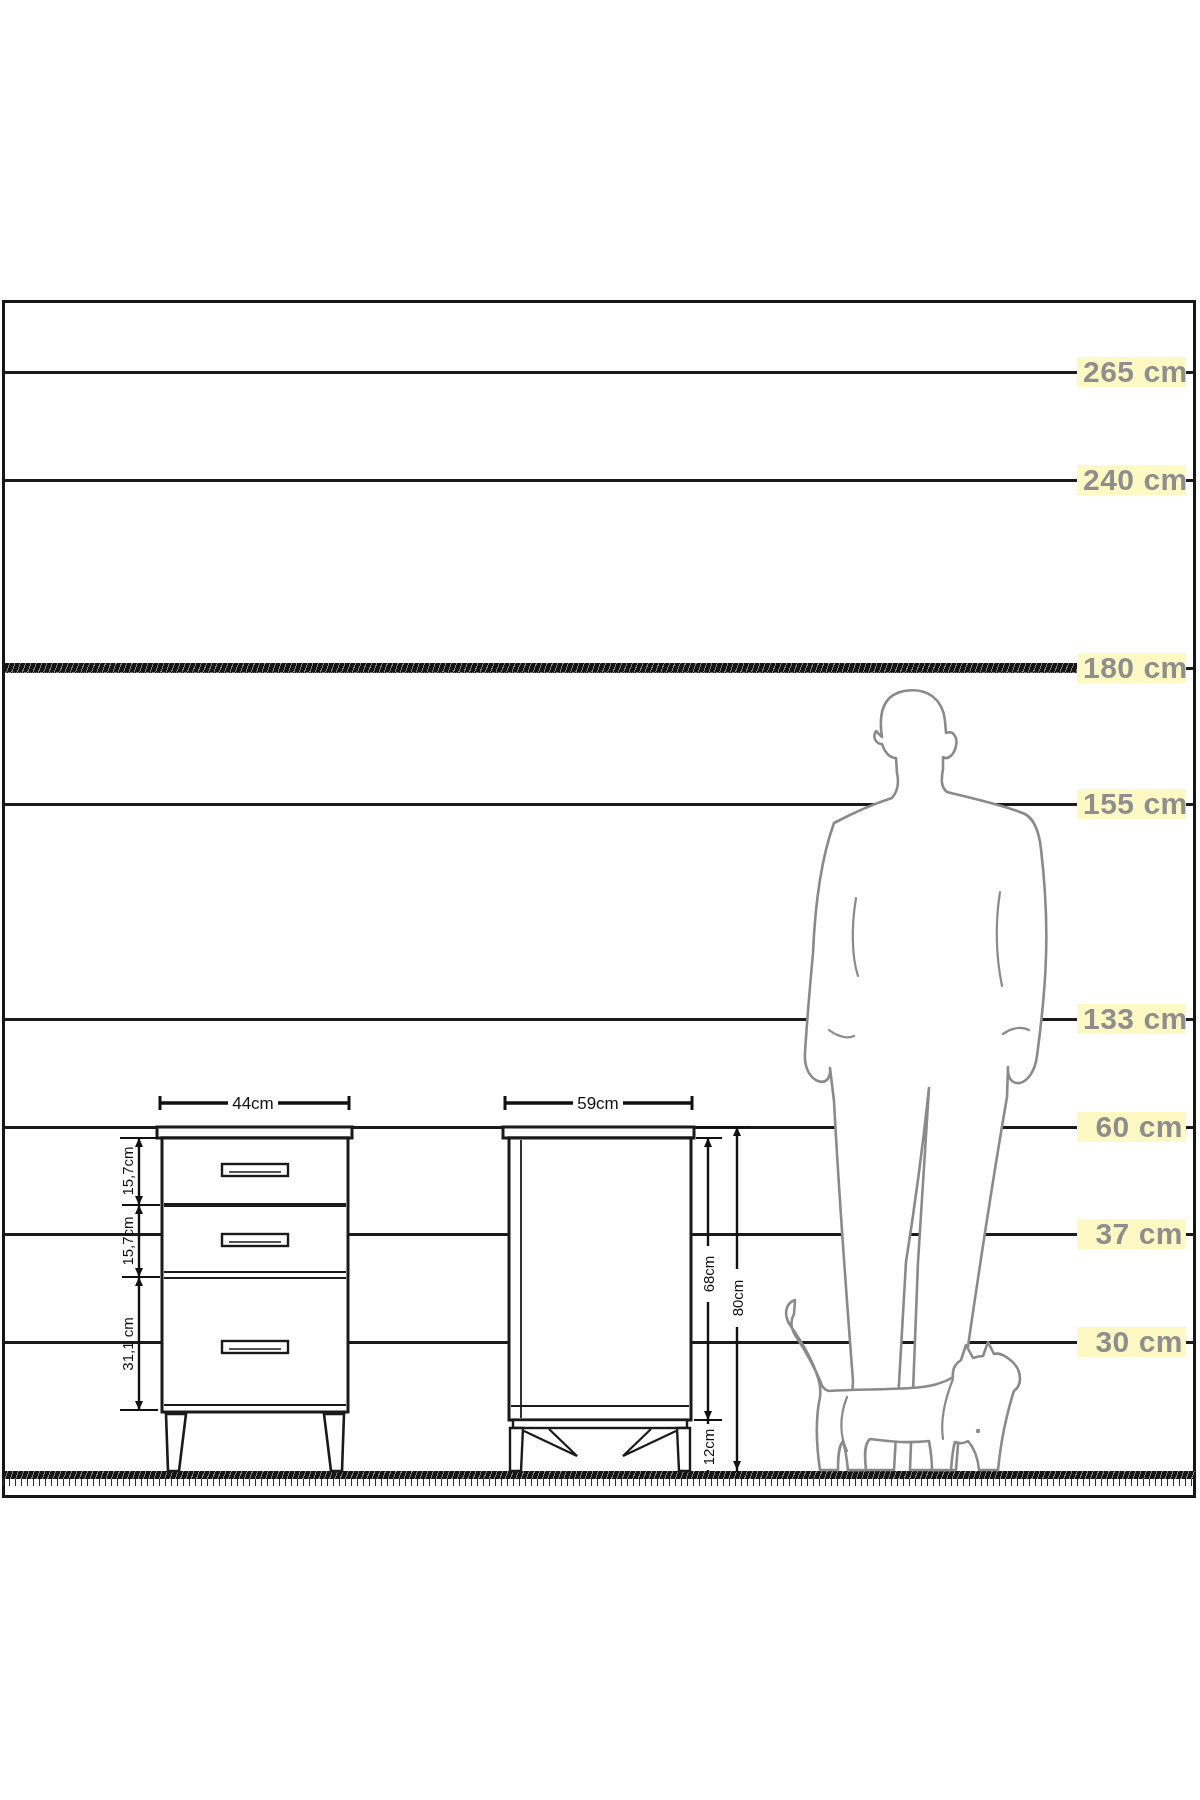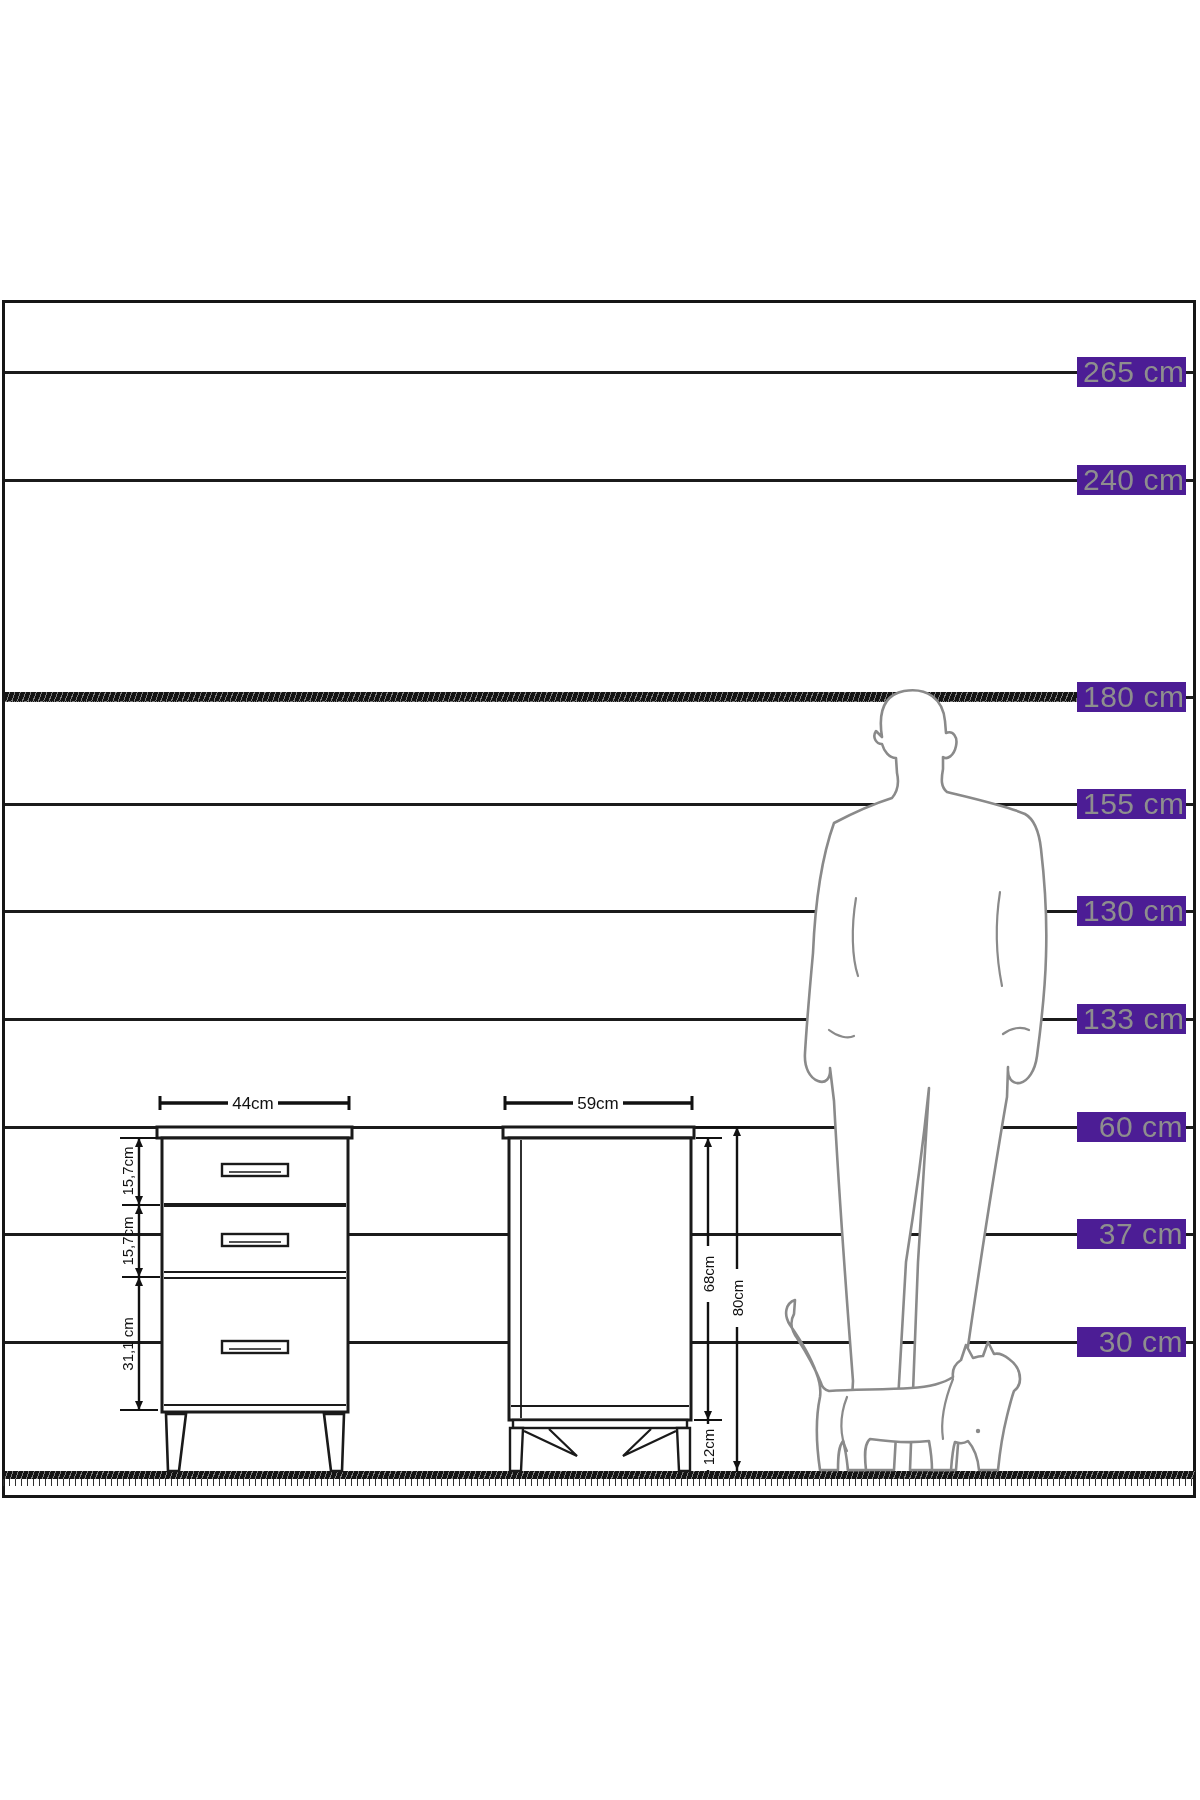--- a/index.html
+++ b/index.html
@@ -24,7 +24,7 @@
   }
   .slabel{
     width:100px;text-align:right;color:#8e8e8e;font-size:30px;line-height:1;
-    padding:0 3px 0 6px;letter-spacing:.5px;white-space:nowrap;background:#4c1d95;
+    padding:0 3px 0 6px;letter-spacing:.5px;white-space:nowrap;background:#fef9c3;font-weight:bold;
   }
   .stick{width:7px;height:3px;background:#1b1b1b;}
   

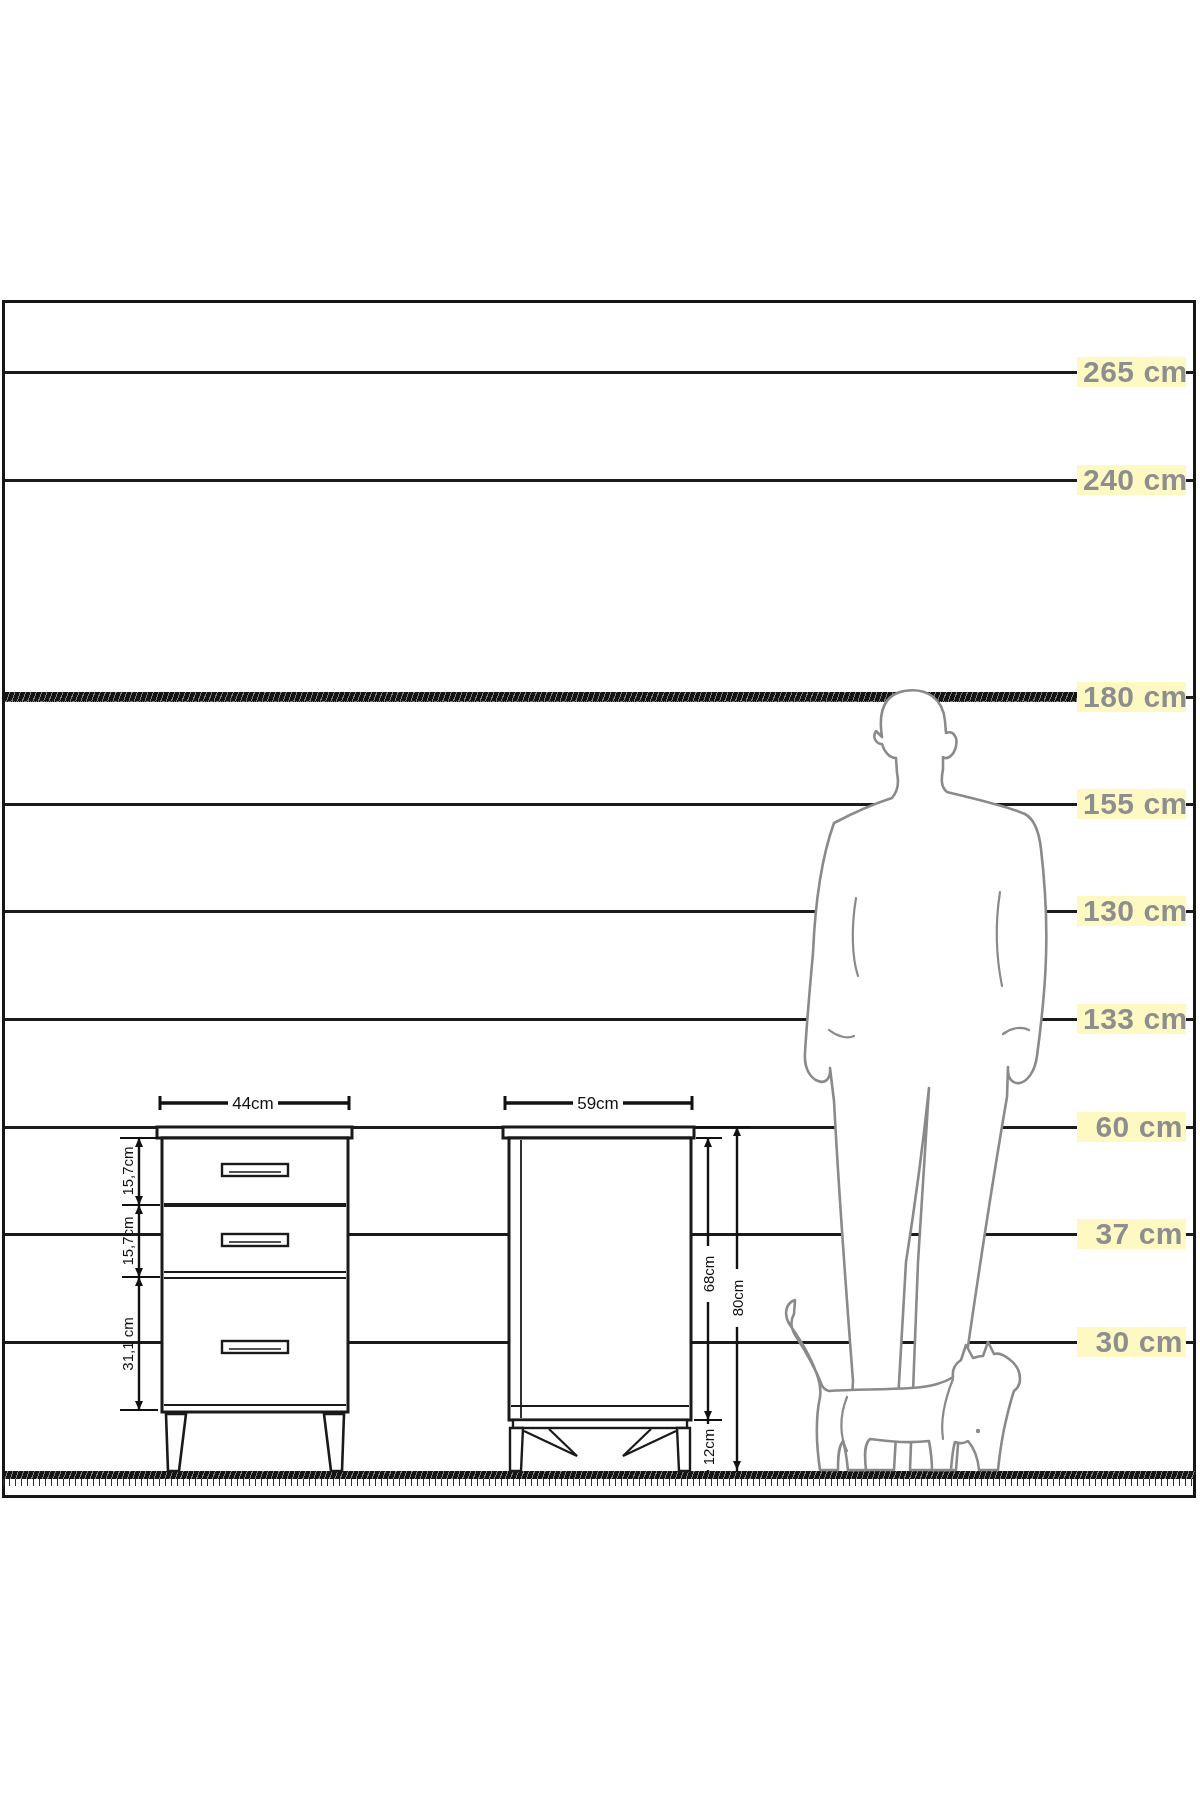--- a/index.html
+++ b/index.html
@@ -65,7 +65,7 @@
     <span class="slabel">240 cm</span>
     <span class="stick"></span>
   </div>
-  <div class="scale-row thick" style="top:697px">
+  <div class="scale-row thick" style="top:668px">
     <span class="sline"></span>
     <span class="slabel">180 cm</span>
     <span class="stick"></span>

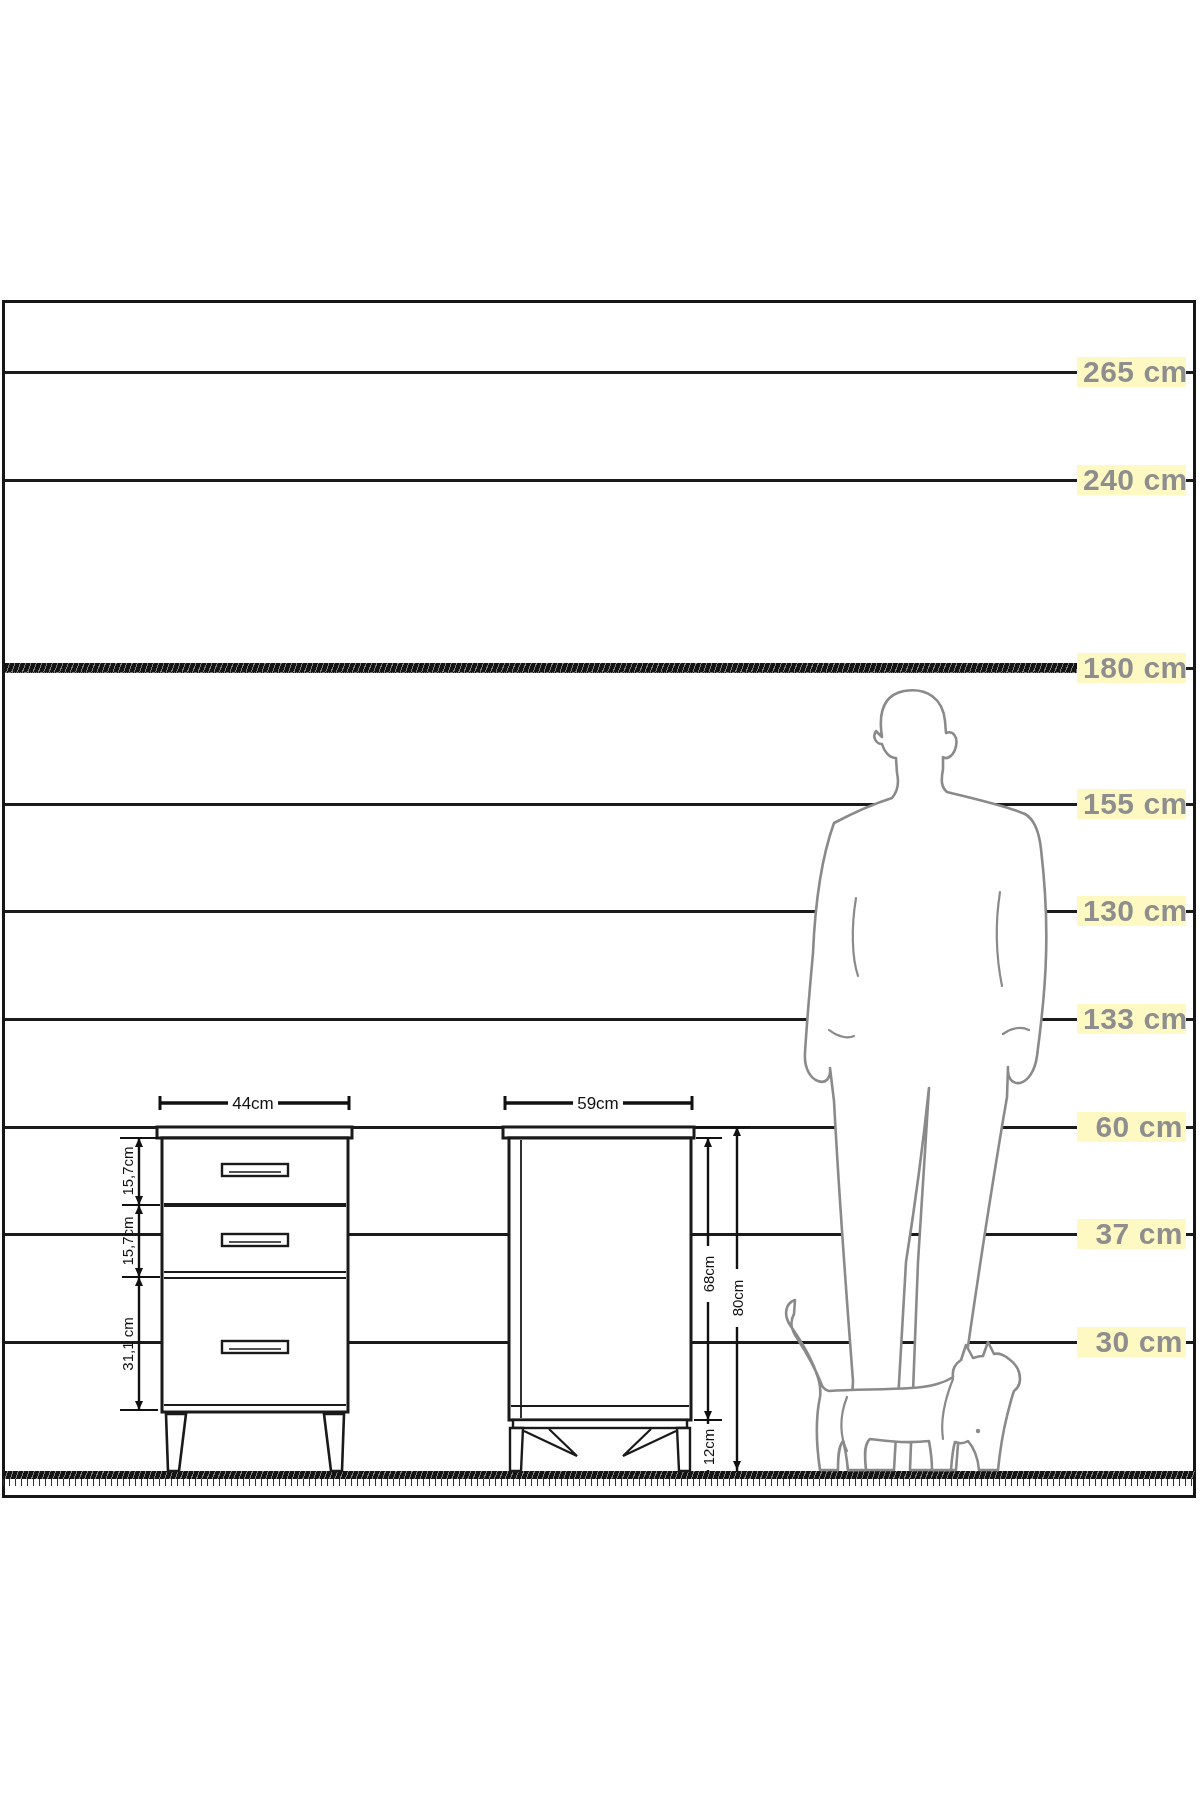--- a/index.html
+++ b/index.html
@@ -73,11 +73,6 @@
   <div class="scale-row" style="top:804px">
     <span class="sline"></span>
     <span class="slabel">155 cm</span>
-    <span class="stick"></span>
-  </div>
-  <div class="scale-row" style="top:911px">
-    <span class="sline"></span>
-    <span class="slabel">130 cm</span>
     <span class="stick"></span>
   </div>
   <div class="scale-row" style="top:1019px">

